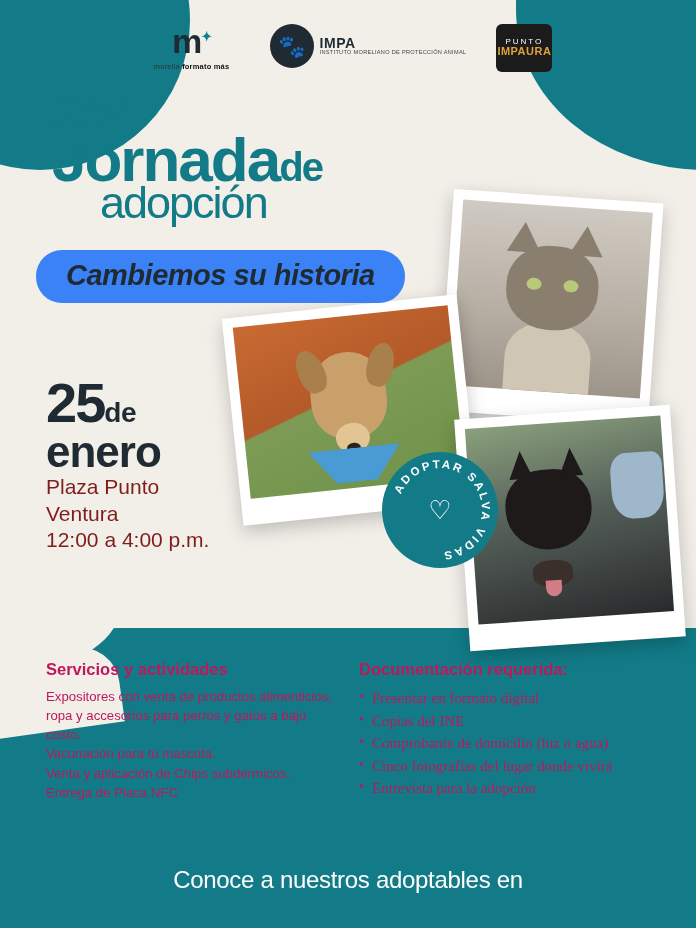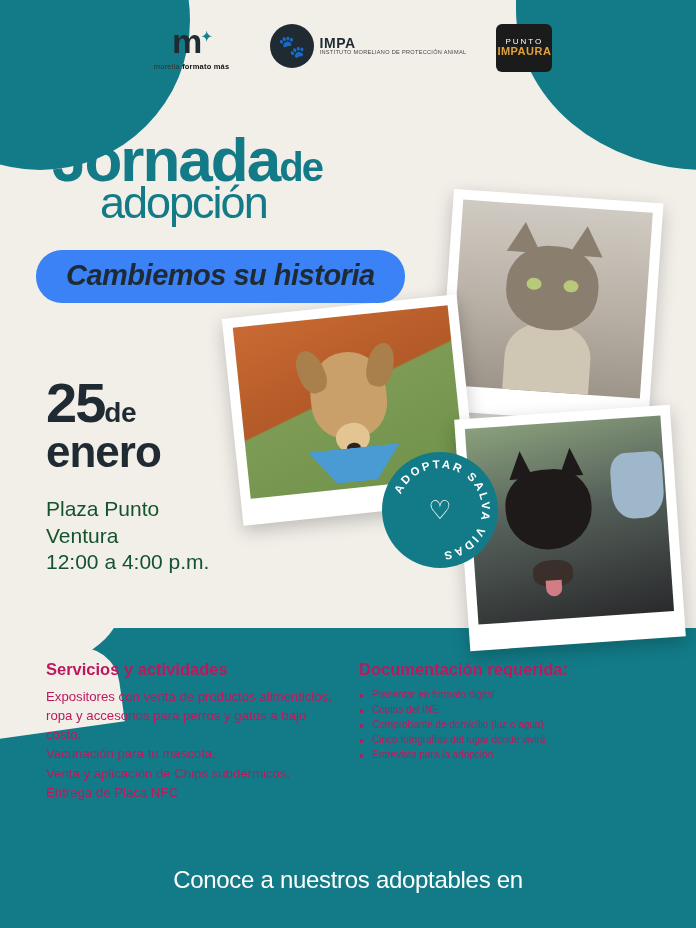--- a/index.html
+++ b/index.html
@@ -130,7 +130,7 @@
     letter-spacing: -1px; margin-top: 2px;
   }
   .venue {
-    margin-top: 22px; font-size: 21px; color: #14532d; line-height: 1.25;
+    font-size: 21px; color: #7f1d1d; line-height: 1.25;
   }
 
   

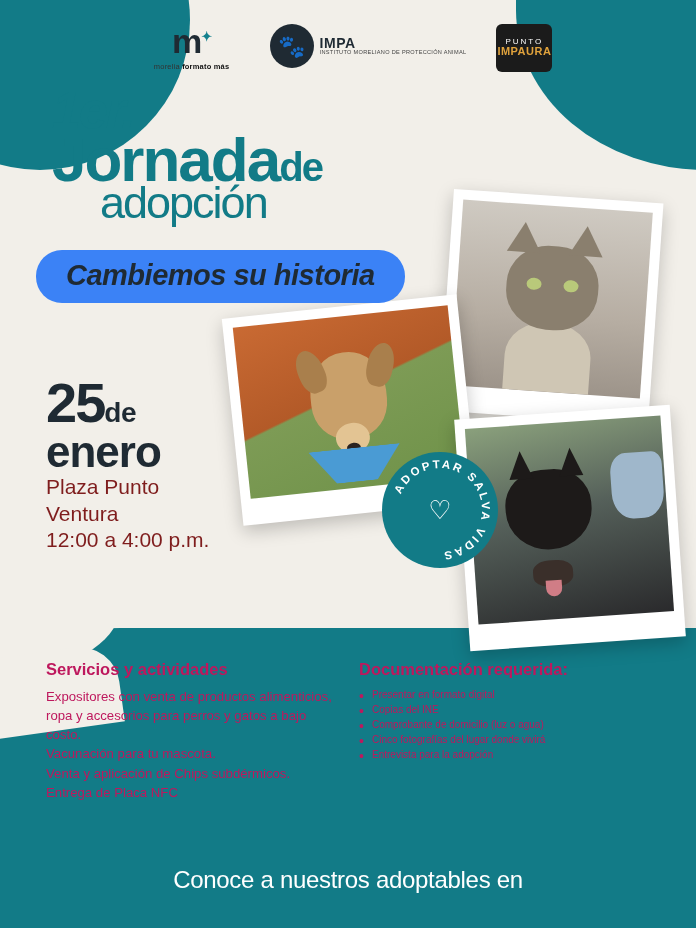--- a/index.html
+++ b/index.html
@@ -241,7 +241,7 @@
   .col p { font-size: 13.2px; line-height: 1.45; }
   .col ul { list-style: none; }
   .col li {
-    font-size: 10px; line-height: 1.5; padding-left: 13px; position: relative;
+    font-size: 15px; line-height: 1.5; padding-left: 13px; position: relative; font-family: Liberation Serif, serif;
   }
   .col li:before {
     content: "•"; position: absolute; left: 0; top: -1px; font-size: 14px;

